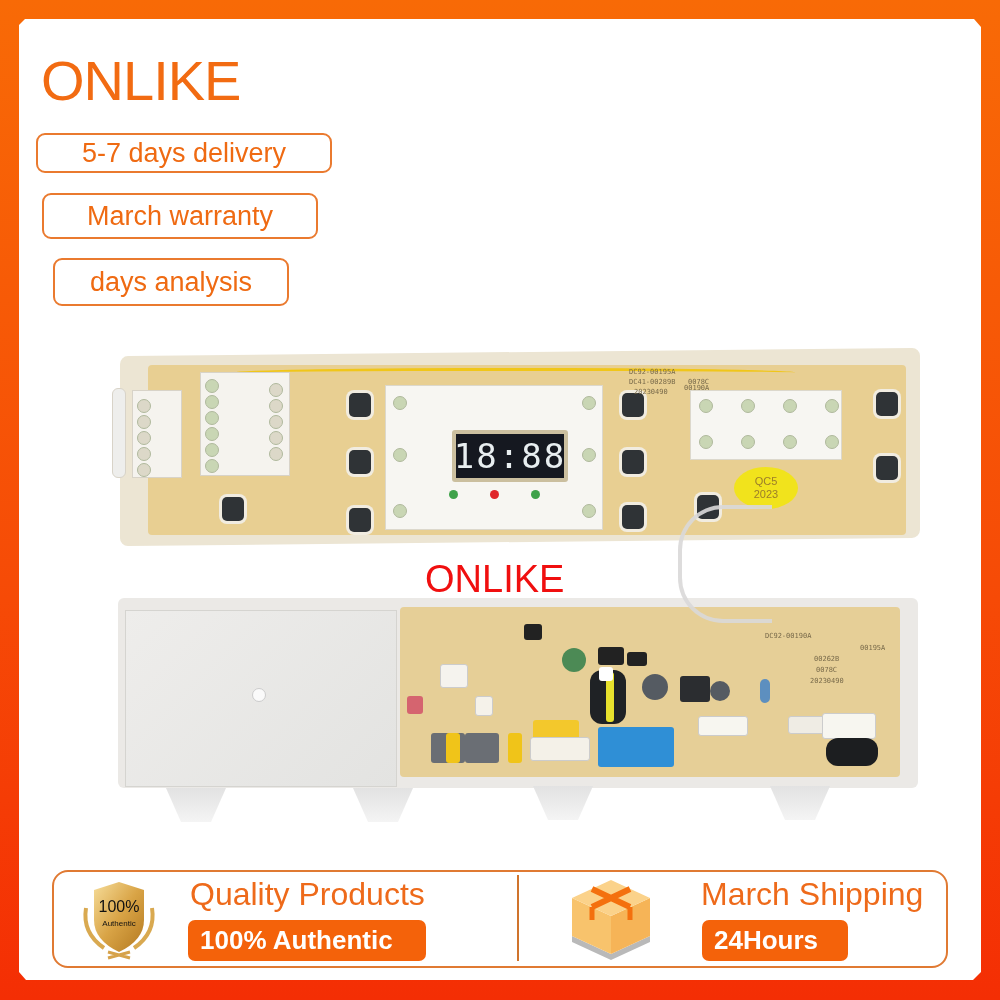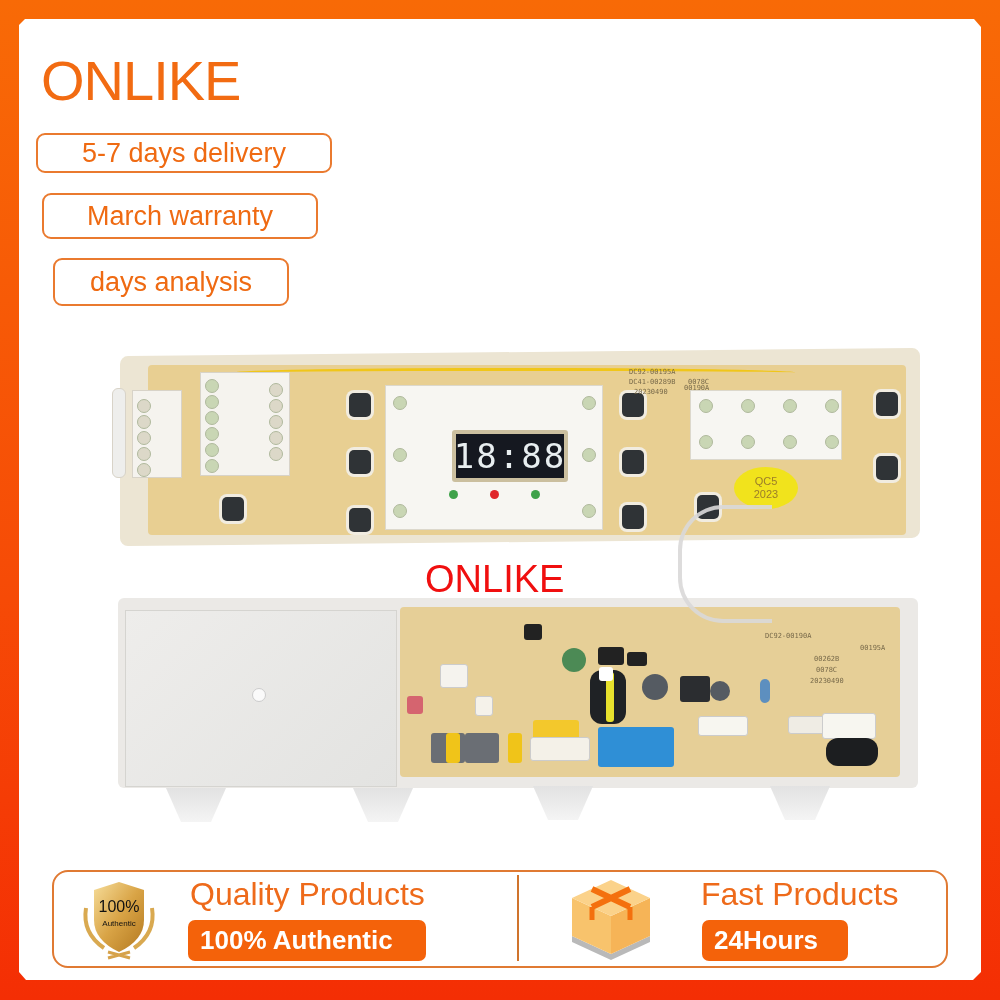--- a/index.html
+++ b/index.html
@@ -225,7 +225,7 @@
   <path d="M22 13 L60 31 M60 13 L22 31" stroke="#f4700e" stroke-width="6"></path>
   <path d="M22 31 L22 44 M60 31 L60 44" stroke="#f4700e" stroke-width="5"></path>
 </svg>
-<div class="ft-title ft2-title">Fast Products</div>
+<div class="ft-title ft2-title">March Shipping</div>
 <div class="ft-pill ft2-pill">24Hours</div>
 
 </body></html>

